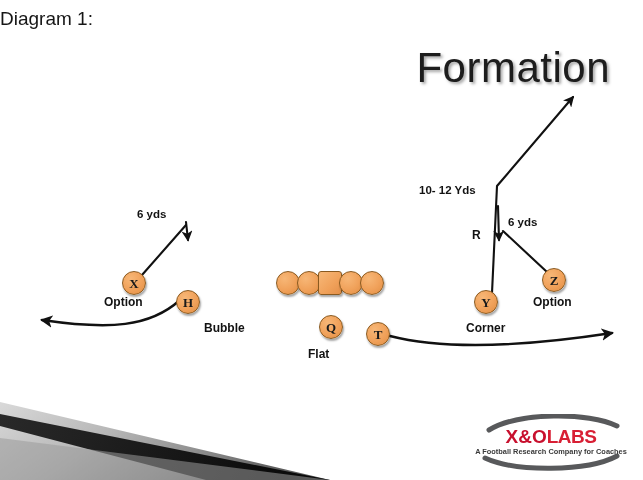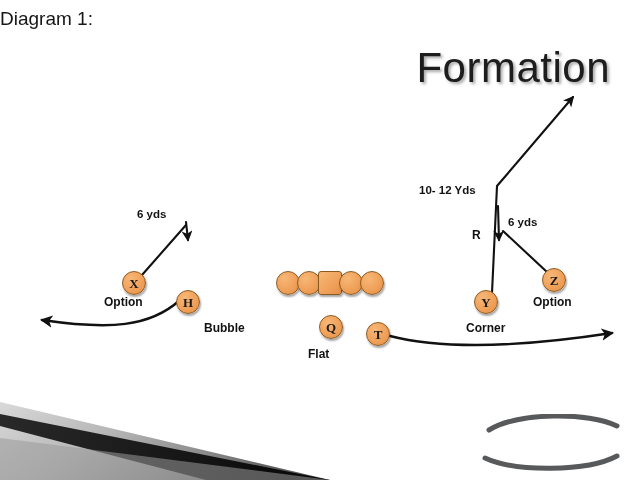--- a/index.html
+++ b/index.html
@@ -225,6 +225,7 @@
       <path d="M 22 16 C 52 -2, 122 -2, 150 12" stroke="#58595b" stroke-width="5" fill="none" stroke-linecap="round"></path>
       <path d="M 18 44 C 48 58, 120 58, 150 42" stroke="#58595b" stroke-width="5" fill="none" stroke-linecap="round"></path>
     </svg>
+    <div id="logo-wordmark"><span class="logo-xo">X</span><span class="logo-xo">&amp;</span><span class="logo-xo">O</span><span class="logo-labs">LABS</span></div>
   </div>
 
 </div>

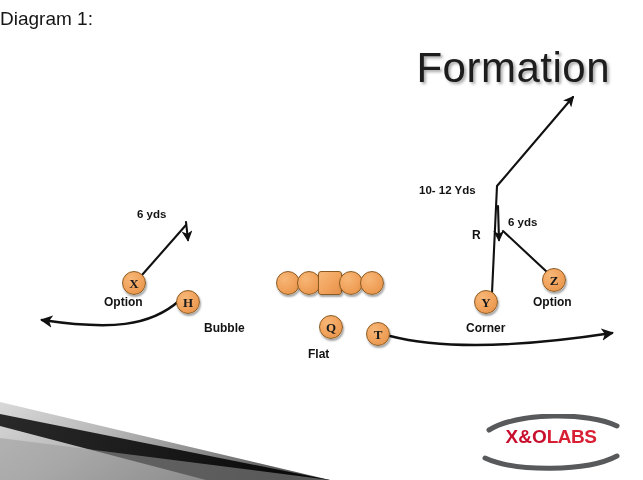--- a/index.html
+++ b/index.html
@@ -226,6 +226,7 @@
       <path d="M 18 44 C 48 58, 120 58, 150 42" stroke="#58595b" stroke-width="5" fill="none" stroke-linecap="round"></path>
     </svg>
     <div id="logo-wordmark"><span class="logo-xo">X</span><span class="logo-xo">&amp;</span><span class="logo-xo">O</span><span class="logo-labs">LABS</span></div>
+    <div id="logo-tagline">A Football Research Company for Coaches</div>
   </div>
 
 </div>

